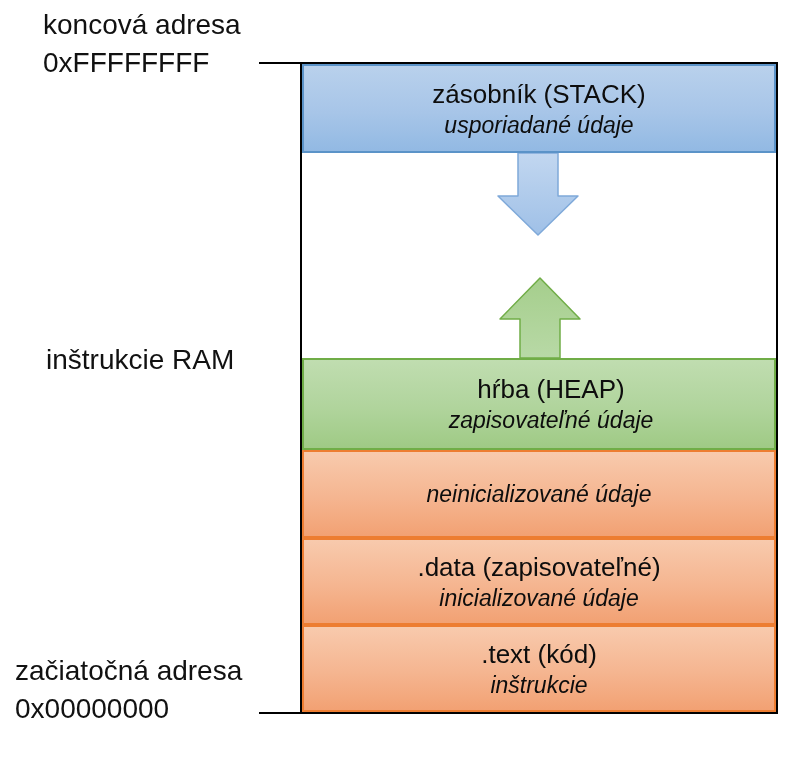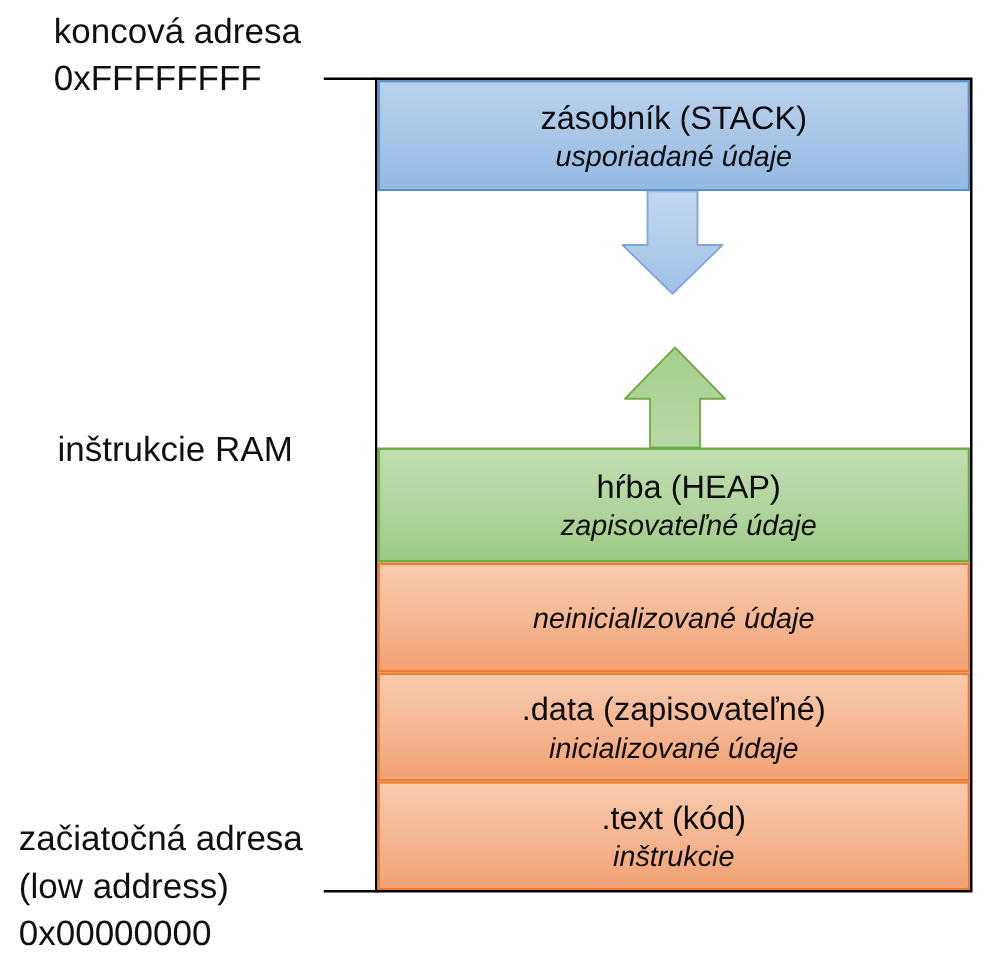--- a/index.html
+++ b/index.html
@@ -112,7 +112,6 @@
 
   <div class="addr-label" id="label-low">
     <div>začiatočná adresa</div>
-    <div>(low address)</div>
     <div>0x00000000</div>
   </div>
 

